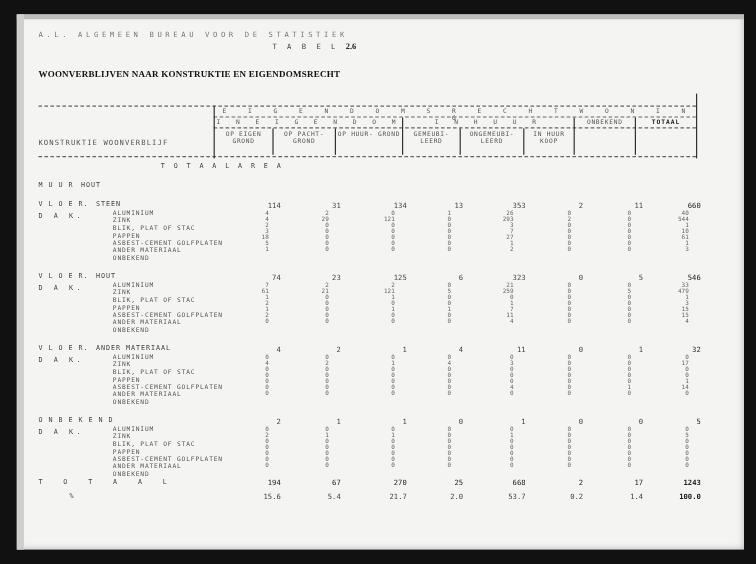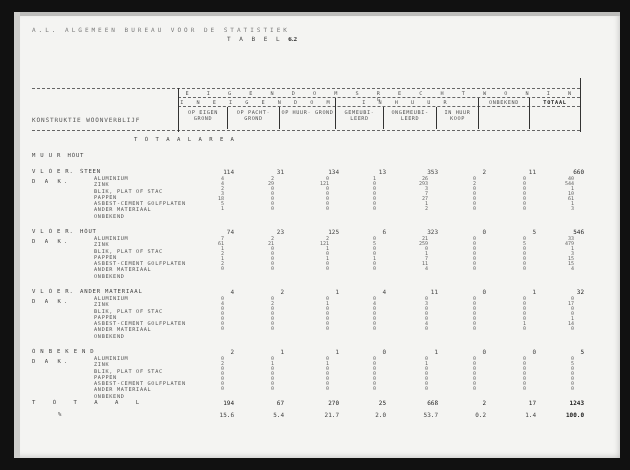--- a/index.html
+++ b/index.html
@@ -33,7 +33,7 @@
   <div class="title-line">A.L. ALGEMEEN BUREAU VOOR DE STATISTIEK</div>
   <div class="tabel">
     <span>T A B E L</span>
-    <b>6.2</b>
+    <b>2.6</b>
   </div>
 
   <div class="dash" style="left:18px;top:76px;width:548px;"></div>

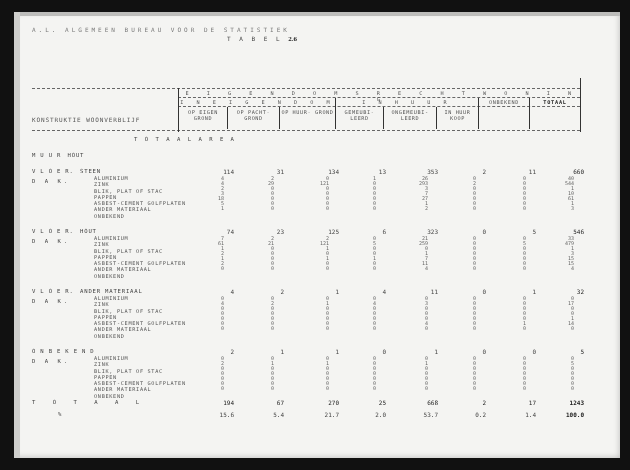--- a/index.html
+++ b/index.html
@@ -35,6 +35,7 @@
     <span>T A B E L</span>
     <b>2.6</b>
   </div>
+  <div class="main-title">WOONVERBLIJVEN NAAR KONSTRUKTIE EN EIGENDOMSRECHT</div>
 
   <div class="dash" style="left:18px;top:76px;width:548px;"></div>
   <div class="dash" style="left:164px;top:85px;width:402px;"></div>

